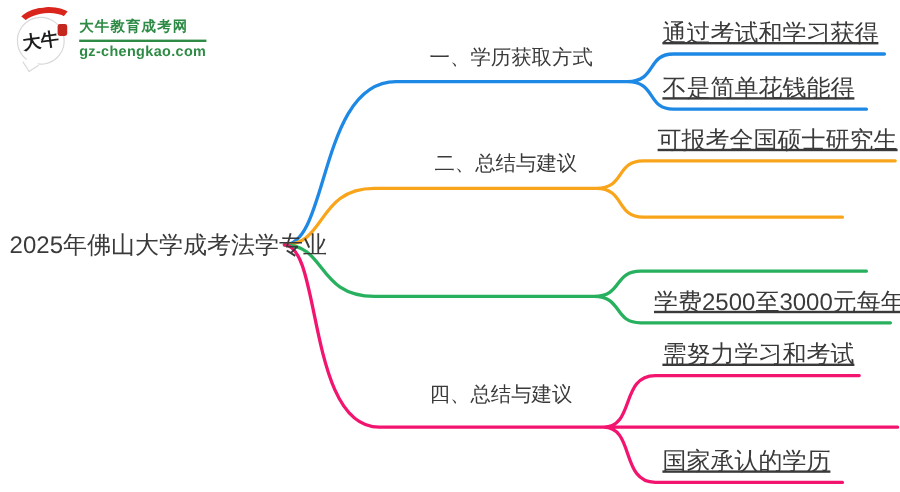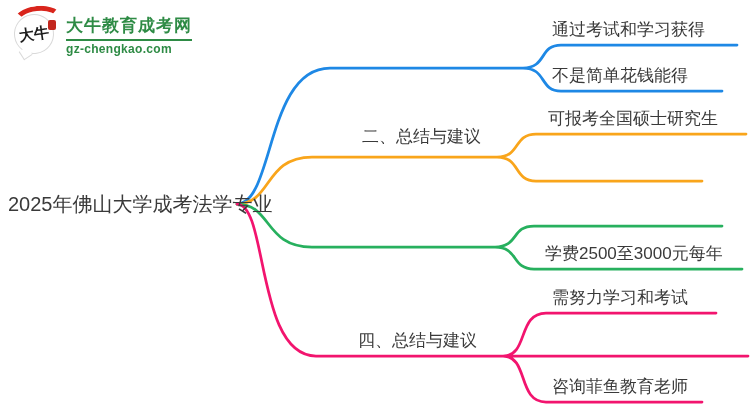--- a/index.html
+++ b/index.html
@@ -33,7 +33,7 @@
     position:absolute;right:2px;top:12px;width:8px;height:10px;background:#c3271e;border-radius:2px;
   }
   .logo-text{display:flex;flex-direction:column;padding-top:6px;}
-  .logo-title{font-size:17px;font-weight:bold;letter-spacing:1px;}
+  .logo-title{font-size:12px;font-weight:bold;letter-spacing:1px;}
   .logo-sep{height:2px;margin:2px 0 1px 0;}
   .logo-domain{font-size:12px;font-weight:bold;letter-spacing:.3px;}
 

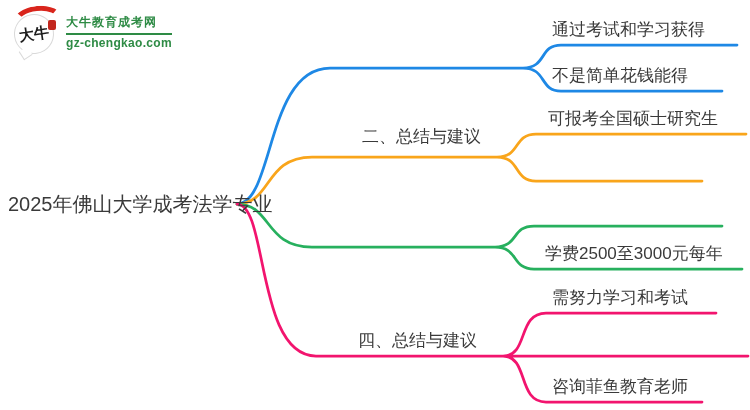--- a/index.html
+++ b/index.html
@@ -41,7 +41,7 @@
   .node{position:absolute;white-space:nowrap;color:#3a3a3a;}
   .root-label{left:8px;top:204px;transform:translateY(-50%);font-size:20px;}
   .branch-label{font-size:17px;}
-  .leaf-label{font-size:17px;}
+  .leaf-label{font-size:20px;text-decoration:underline;}
 </style>
 </head>
 <body>

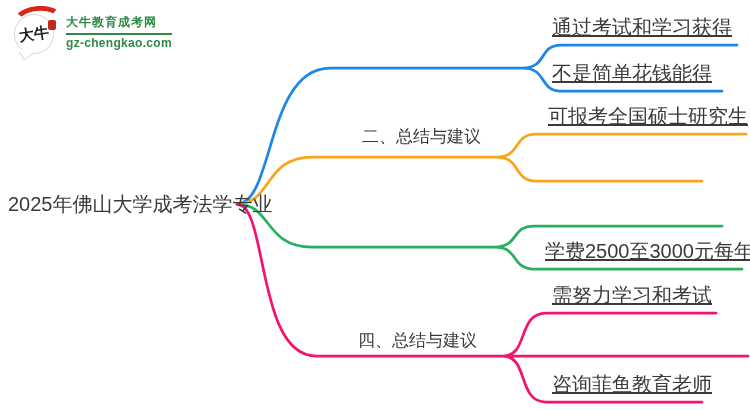--- a/index.html
+++ b/index.html
@@ -81,6 +81,7 @@
 
   <div class="node root-label">2025年佛山大学成考法学专业</div>
 
+  <div class="node branch-label" style="left:358px;bottom:351px">一、学历获取方式</div>
   <div class="node branch-label" style="left:362px;bottom:262px">二、总结与建议</div>
   <div class="node branch-label" style="left:358px;bottom:58px">四、总结与建议</div>
 

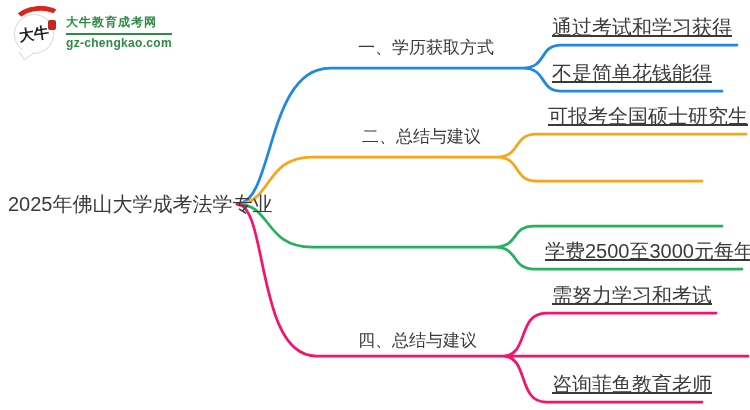--- a/index.html
+++ b/index.html
@@ -83,7 +83,7 @@
 
   <div class="node branch-label" style="left:358px;bottom:351px">一、学历获取方式</div>
   <div class="node branch-label" style="left:362px;bottom:262px">二、总结与建议</div>
-  <div class="node branch-label" style="left:358px;bottom:58px">四、总结与建议</div>
+  <div class="node branch-label" style="left:358px;bottom:70px">四、总结与建议</div>
 
   <div class="node leaf-label" style="left:552px;bottom:369px">通过考试和学习获得</div>
   <div class="node leaf-label" style="left:548px;bottom:280px">可报考全国硕士研究生</div>

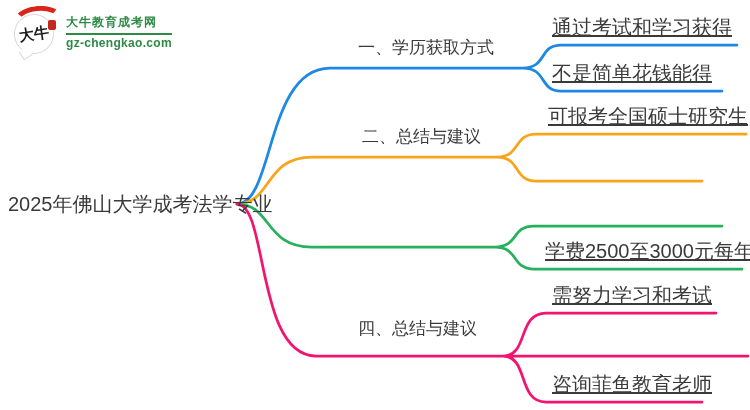--- a/index.html
+++ b/index.html
@@ -93,7 +93,7 @@
   <div class="node leaf-label" style="left:545px;bottom:145px">学费2500至3000元每年</div>
 
   <div class="node leaf-label" style="left:552px;bottom:101px">需努力学习和考试</div>
-  <div class="node leaf-label" style="left:552px;bottom:12px">咨询菲鱼教育老师</div>
+  <div class="node leaf-label" style="left:552px;bottom:12px">国家承认的学历</div>
 </div>
 
 </body></html>

